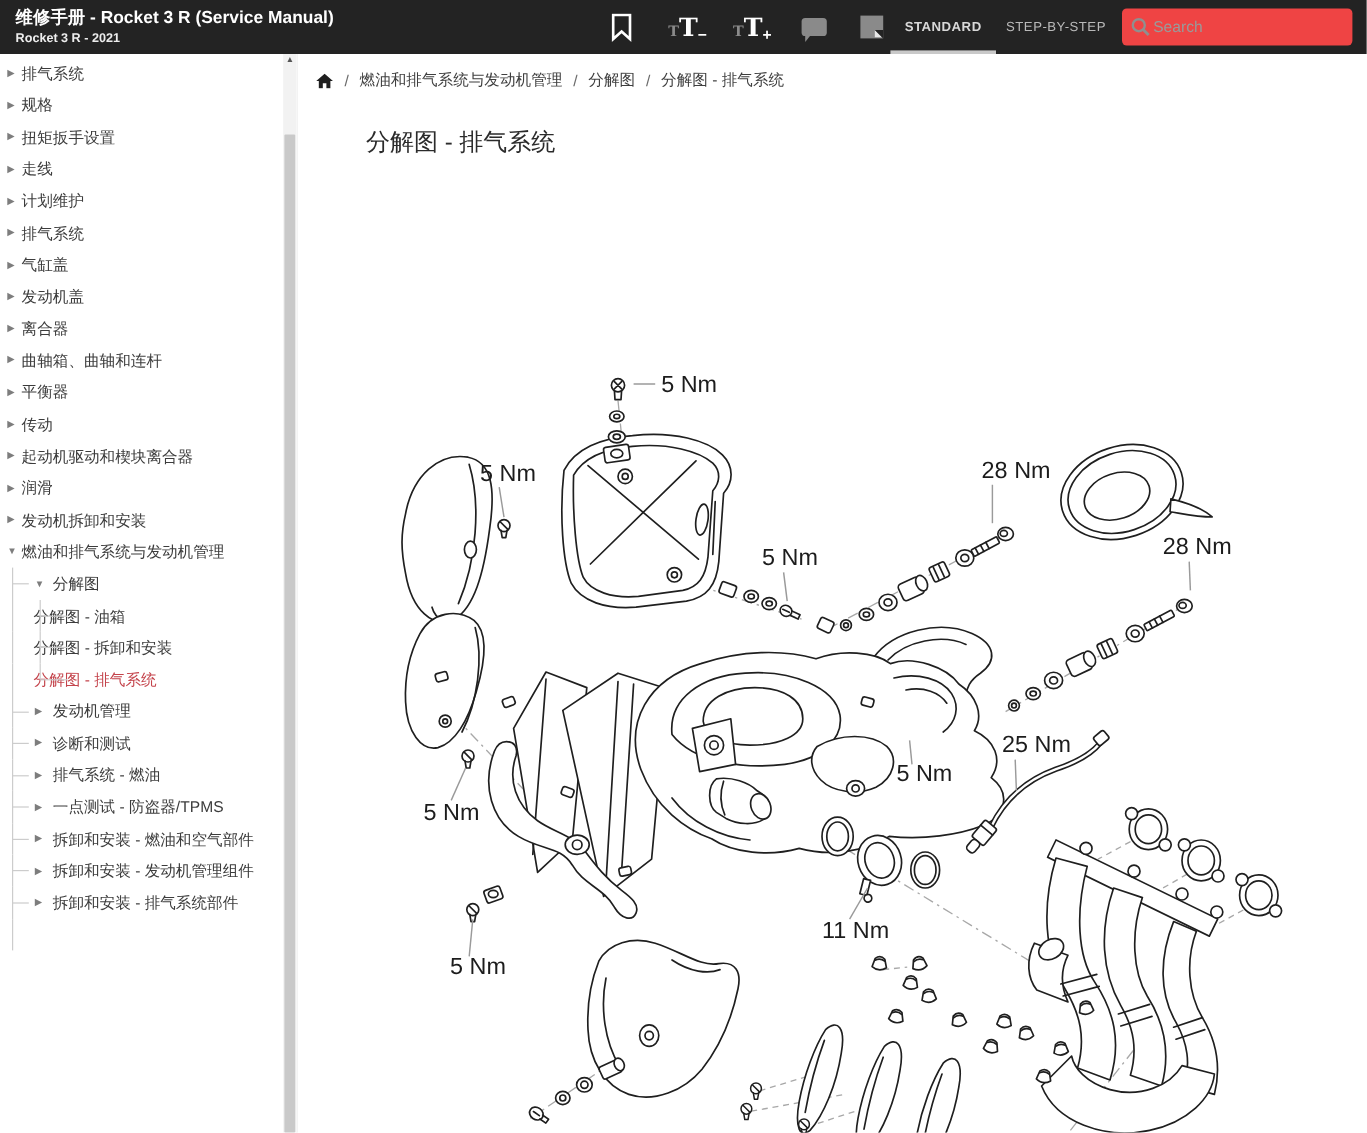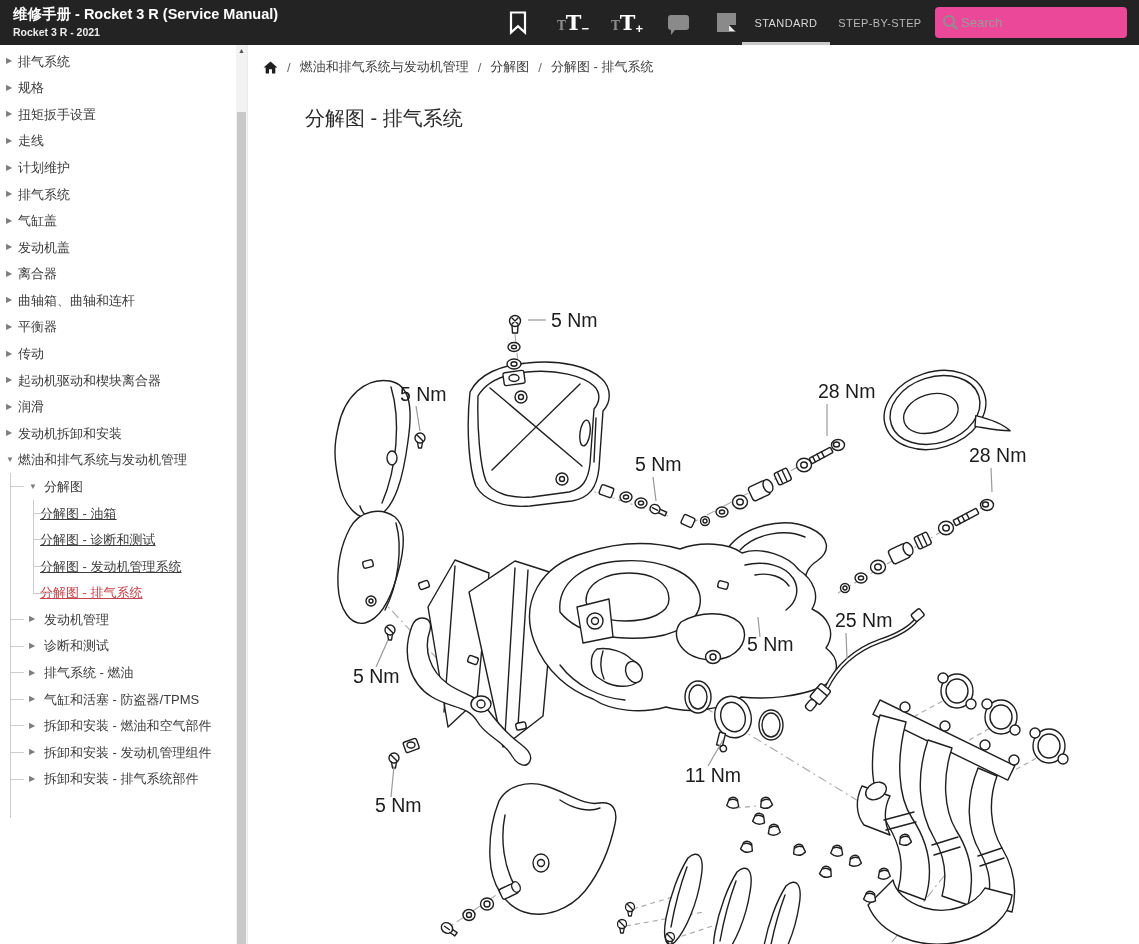--- a/index.html
+++ b/index.html
@@ -25,7 +25,7 @@
   .page:after{content:"";position:absolute;right:0;bottom:0;width:0;height:0;border-style:solid;border-width:0 7px 7px 0;border-color:transparent #232323 transparent transparent;}
   .page:before{content:"";position:absolute;right:1px;bottom:1px;width:0;height:0;border-style:solid;border-width:6px 0 0 6px;border-color:transparent transparent transparent #e8e8e8;}
   .tab{font-size:11px;letter-spacing:.4px;color:#b9b9b9;}
-  .tab-standard{left:742px;width:88px;color:#d8d8d8;}
+  .tab-standard{left:742px;width:88px;color:#d8d8d8;font-weight:bold;}
   .tab-step{left:838px;width:84px;}
   .tab-underline{position:absolute;left:742px;bottom:0;width:88px;height:3px;background:#c9c9c9;}
   .search{position:absolute;left:935px;top:7px;width:192px;height:31px;background:#ec4899;border-radius:4px;display:flex;align-items:center;}

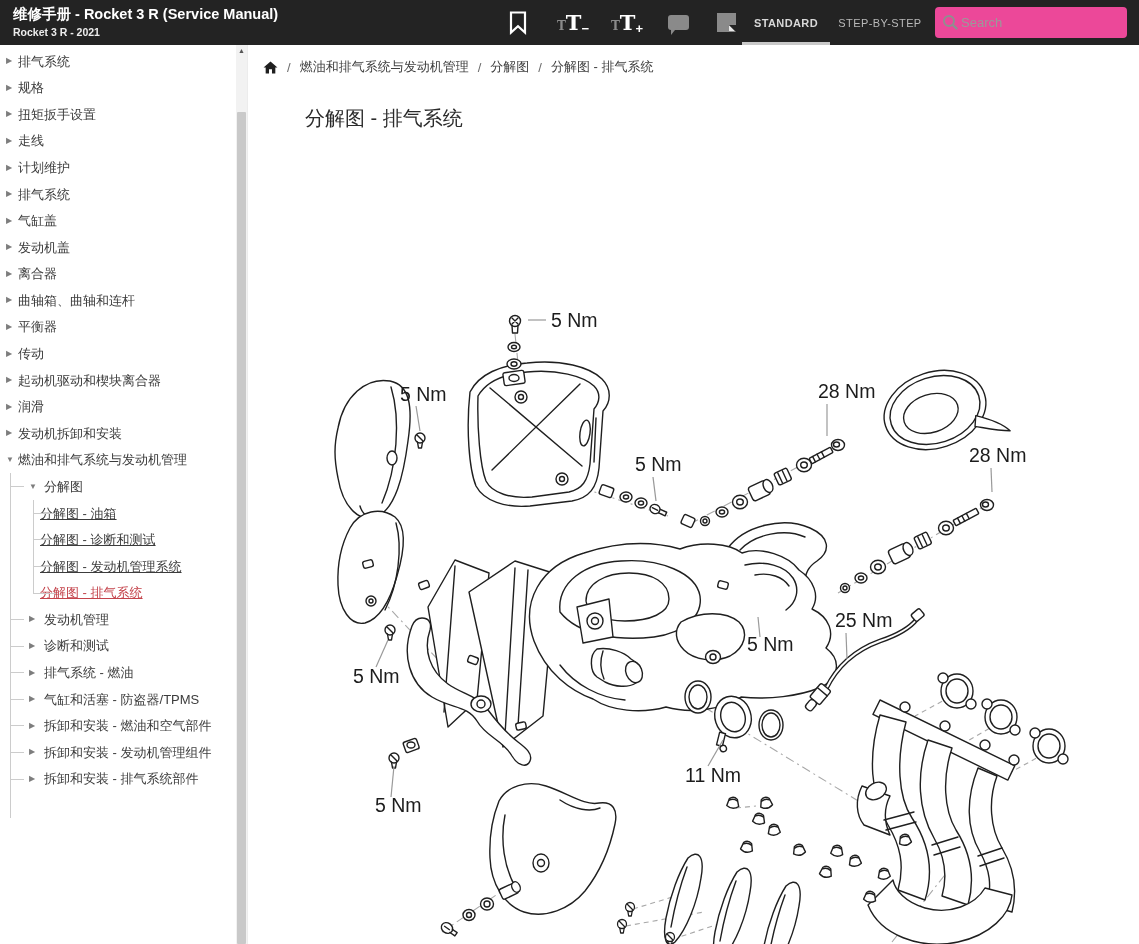--- a/index.html
+++ b/index.html
@@ -28,7 +28,7 @@
   .tab-standard{left:742px;width:88px;color:#d8d8d8;font-weight:bold;}
   .tab-step{left:838px;width:84px;}
   .tab-underline{position:absolute;left:742px;bottom:0;width:88px;height:3px;background:#c9c9c9;}
-  .search{position:absolute;left:935px;top:7px;width:192px;height:31px;background:#ec4899;border-radius:4px;display:flex;align-items:center;}
+  .search{position:absolute;left:935px;top:7px;width:192px;height:31px;background:#ef4444;border-radius:4px;display:flex;align-items:center;}
   .search input{border:none;outline:none;flex:1;font-size:13px;color:#333;padding:0 6px 0 2px;background:transparent;font-family:inherit;}
   .search input::placeholder{color:#9a9a9a;}
   .search .mag{margin-left:7px;flex:0 0 auto;display:flex;}

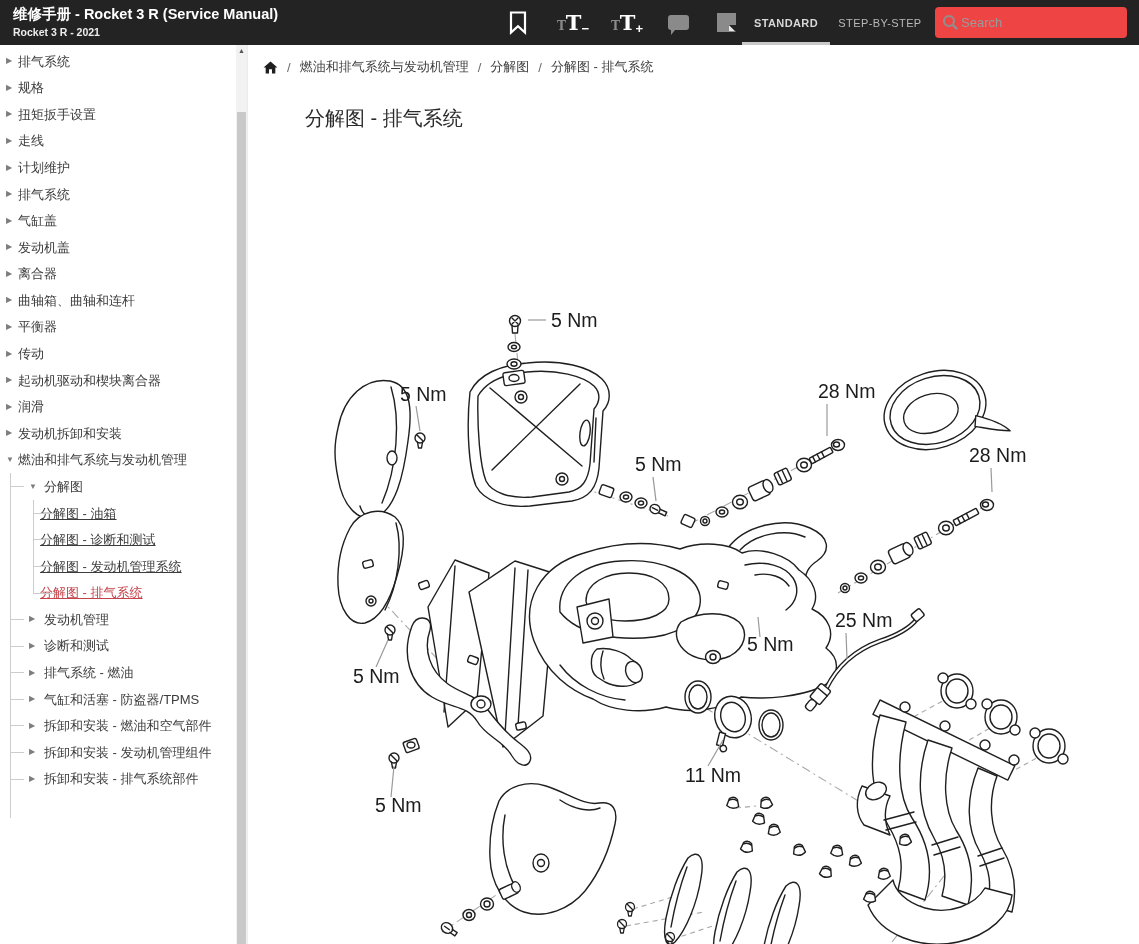--- a/index.html
+++ b/index.html
@@ -39,7 +39,7 @@
   .row .arrow{position:absolute;font-size:8px;color:#7d7d7d;top:50%;transform:translateY(-52%);}
   .lv0{padding-left:18px;} .lv0 .arrow{left:6px;}
   .lv1{padding-left:44px;} .lv1 .arrow{left:29px;}
-  .lv2{padding-left:40px;text-decoration:underline;}
+  .lv2{padding-left:28px;}
   .lv1:before{content:"";position:absolute;left:10px;top:13px;width:14px;border-top:1px solid #ccc;}
   .lv2:before{content:"";position:absolute;left:33px;top:13px;width:23px;border-top:1px solid #ccc;}
   .vl1{position:absolute;left:10px;top:0;bottom:0;border-left:1px solid #ccc;}

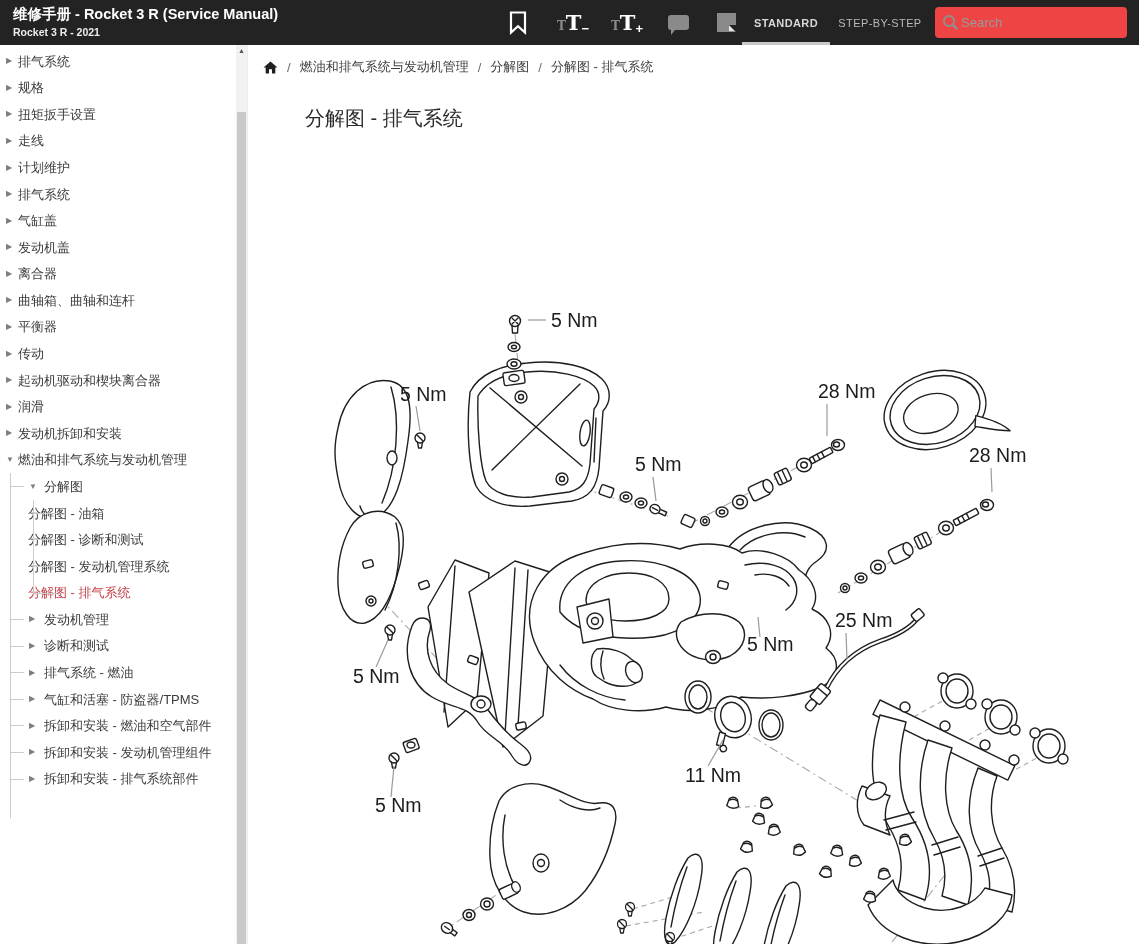--- a/index.html
+++ b/index.html
@@ -130,7 +130,7 @@
       <div class="row lv0"><span class="arrow">▼</span><span>燃油和排气系统与发动机管理</span></div>
       <div class="row lv1"><span class="arrow">▼</span><span>分解图</span><span class="vl1"></span></div>
       <div class="row lv2"><span>分解图 - 油箱</span><span class="vl1"></span><span class="vl2"></span></div>
-      <div class="row lv2"><span>分解图 - 诊断和测试</span><span class="vl1"></span><span class="vl2"></span></div>
+      <div class="row lv2"><span>分解图 - 拆卸和安装</span><span class="vl1"></span><span class="vl2"></span></div>
       <div class="row lv2"><span>分解图 - 发动机管理系统</span><span class="vl1"></span><span class="vl2"></span></div>
       <div class="row lv2 selected"><span>分解图 - 排气系统</span><span class="vl1"></span><span class="vl2 half"></span></div>
       <div class="row lv1"><span class="arrow">▶</span><span>发动机管理</span><span class="vl1"></span></div>

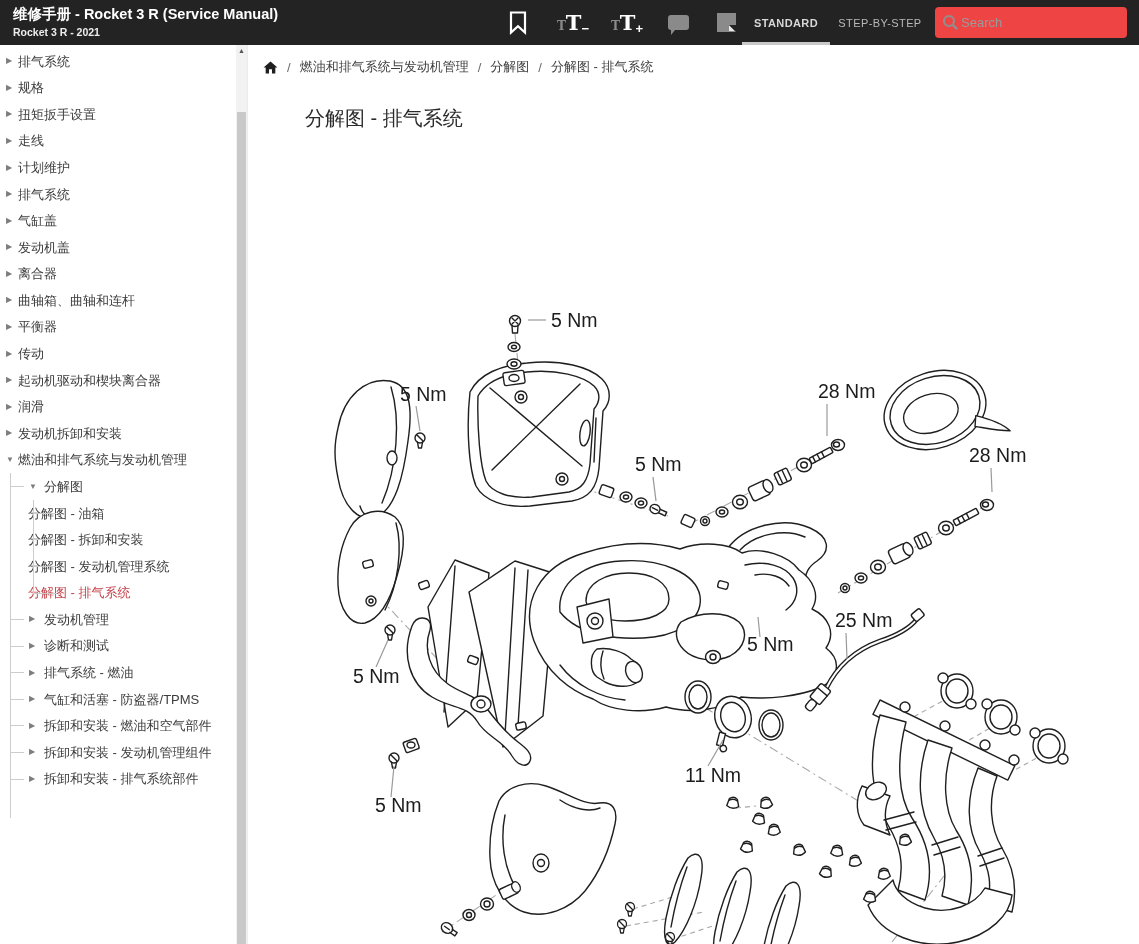--- a/index.html
+++ b/index.html
@@ -131,7 +131,6 @@
       <div class="row lv1"><span class="arrow">▼</span><span>分解图</span><span class="vl1"></span></div>
       <div class="row lv2"><span>分解图 - 油箱</span><span class="vl1"></span><span class="vl2"></span></div>
       <div class="row lv2"><span>分解图 - 拆卸和安装</span><span class="vl1"></span><span class="vl2"></span></div>
-      <div class="row lv2"><span>分解图 - 发动机管理系统</span><span class="vl1"></span><span class="vl2"></span></div>
       <div class="row lv2 selected"><span>分解图 - 排气系统</span><span class="vl1"></span><span class="vl2 half"></span></div>
       <div class="row lv1"><span class="arrow">▶</span><span>发动机管理</span><span class="vl1"></span></div>
       <div class="row lv1"><span class="arrow">▶</span><span>诊断和测试</span><span class="vl1"></span></div>

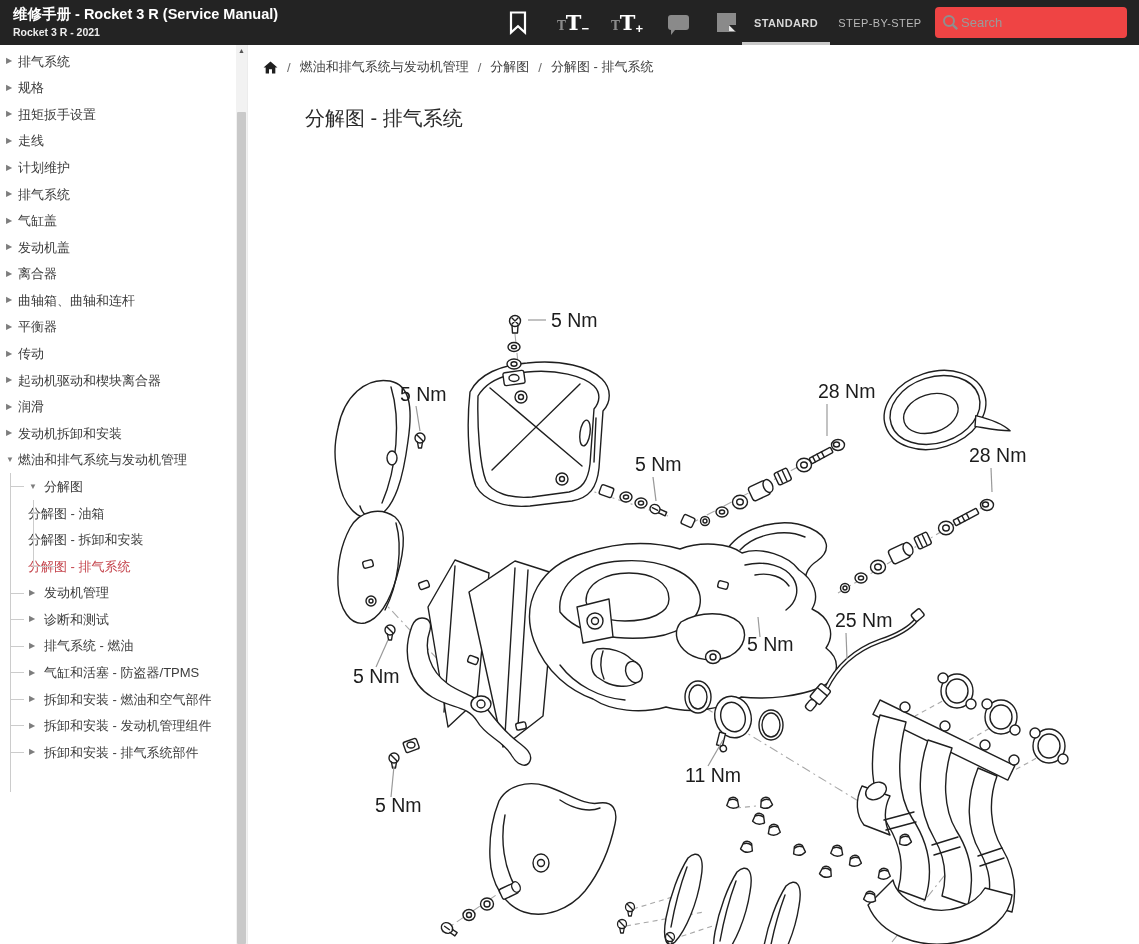--- a/index.html
+++ b/index.html
@@ -135,7 +135,7 @@
       <div class="row lv1"><span class="arrow">▶</span><span>发动机管理</span><span class="vl1"></span></div>
       <div class="row lv1"><span class="arrow">▶</span><span>诊断和测试</span><span class="vl1"></span></div>
       <div class="row lv1"><span class="arrow">▶</span><span>排气系统 - 燃油</span><span class="vl1"></span></div>
-      <div class="row lv1"><span class="arrow">▶</span><span>气缸和活塞 - 防盗器/TPMS</span><span class="vl1"></span></div>
+      <div class="row lv1"><span class="arrow">▶</span><span>一点测试 - 防盗器/TPMS</span><span class="vl1"></span></div>
       <div class="row lv1"><span class="arrow">▶</span><span>拆卸和安装 - 燃油和空气部件</span><span class="vl1"></span></div>
       <div class="row lv1"><span class="arrow">▶</span><span>拆卸和安装 - 发动机管理组件</span><span class="vl1"></span></div>
       <div class="row lv1"><span class="arrow">▶</span><span>拆卸和安装 - 排气系统部件</span><span class="vl1"></span></div>

